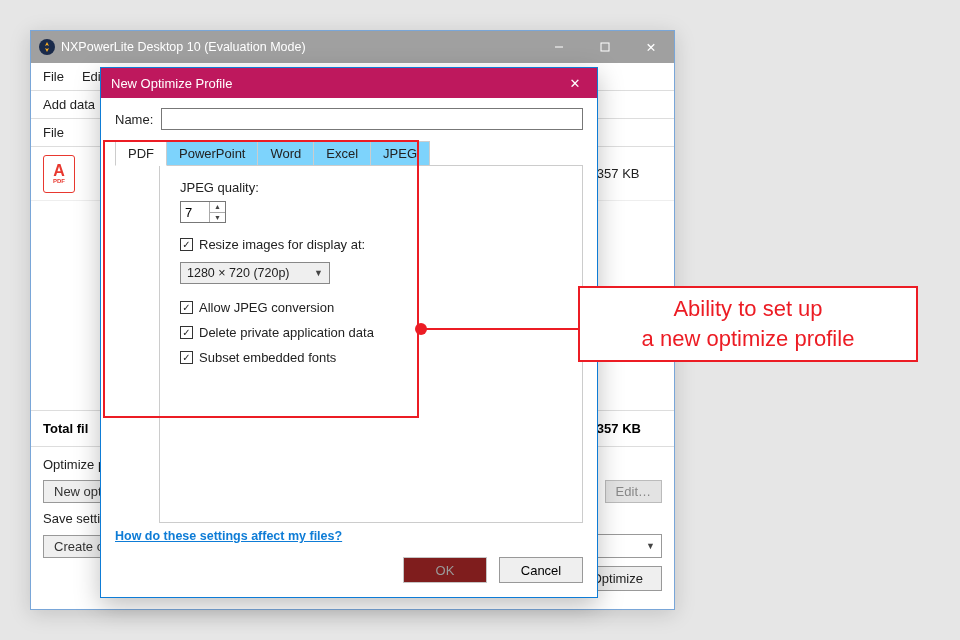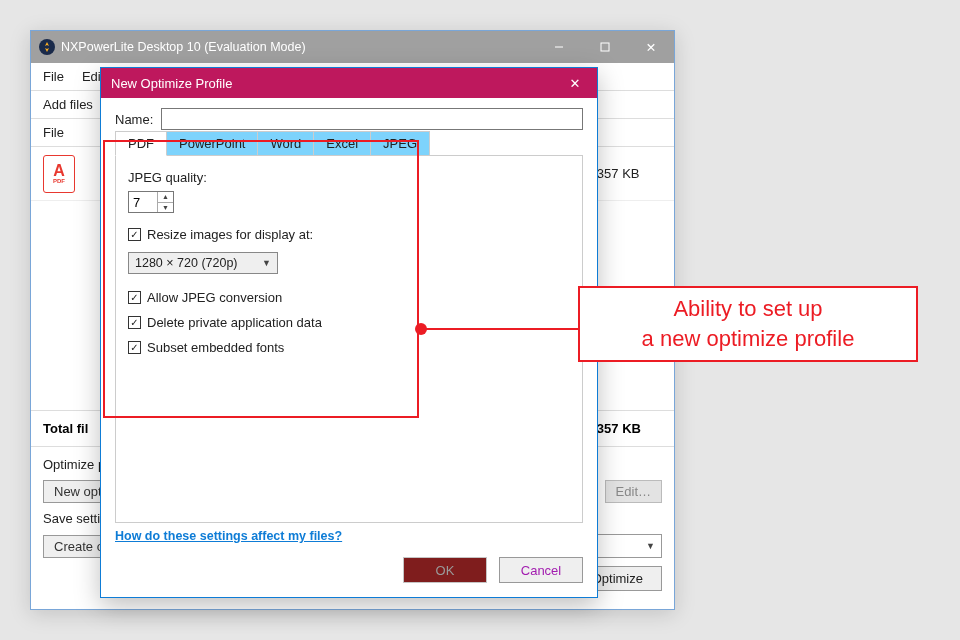--- a/index.html
+++ b/index.html
@@ -97,7 +97,7 @@
     <span>Edi</span>
   </div>
   <div class="app-toolbar">
-    <span>Add files</span>
+    <span>Add data</span>
   </div>
   <div class="app-columns">
     <div class="col-file">File</div>

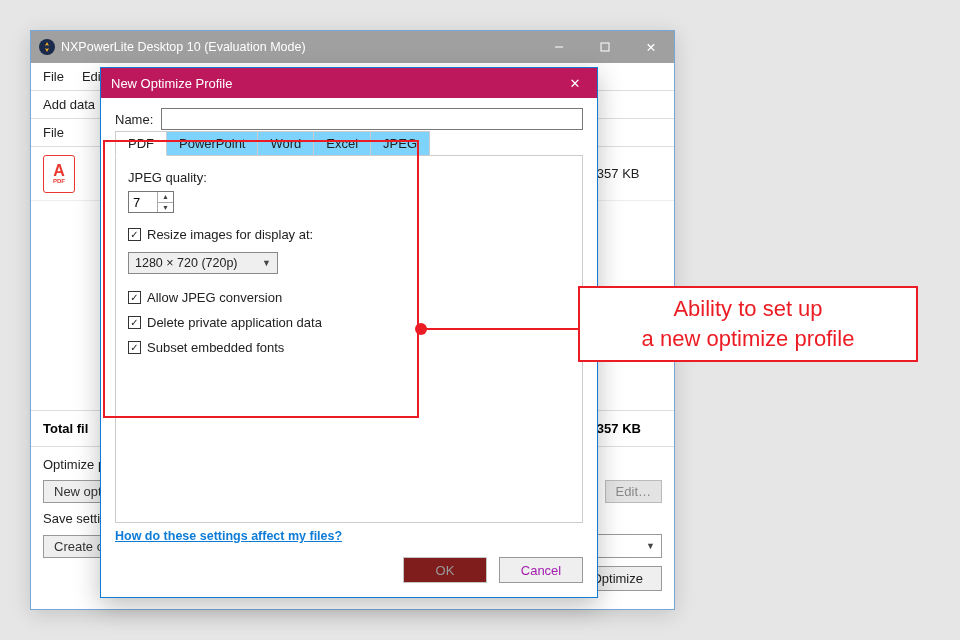--- a/index.html
+++ b/index.html
@@ -37,7 +37,7 @@
 .modal-titlebar { height: 30px; background: #be185d; color: #fff; display: flex; align-items: center; padding-left: 10px; font-size: 13px; }
 .modal-titlebar .close-btn { margin-left: auto; width: 44px; height: 30px; display: flex; align-items: center; justify-content: center; color: #fff; }
 .modal-body { padding: 10px 14px 0 14px; flex: 1; display: flex; flex-direction: column; font-size: 13px; color: #222; }
-.name-row { display: flex; align-items: center; gap: 8px; }
+.name-row { display: flex; align-items: center; gap: 8px; margin-bottom: 10px; }
 .name-row input { flex: 1; border: 1px solid #777; height: 22px; padding: 0 4px; font-size: 13px; }
 .tabstrip { display: flex; font-size: 13px; margin-bottom: 0; }
 .tab { padding: 4px 12px; border: 1px solid #ccc; background: #7dd3fc; cursor: default; position: relative; top: 1px; }

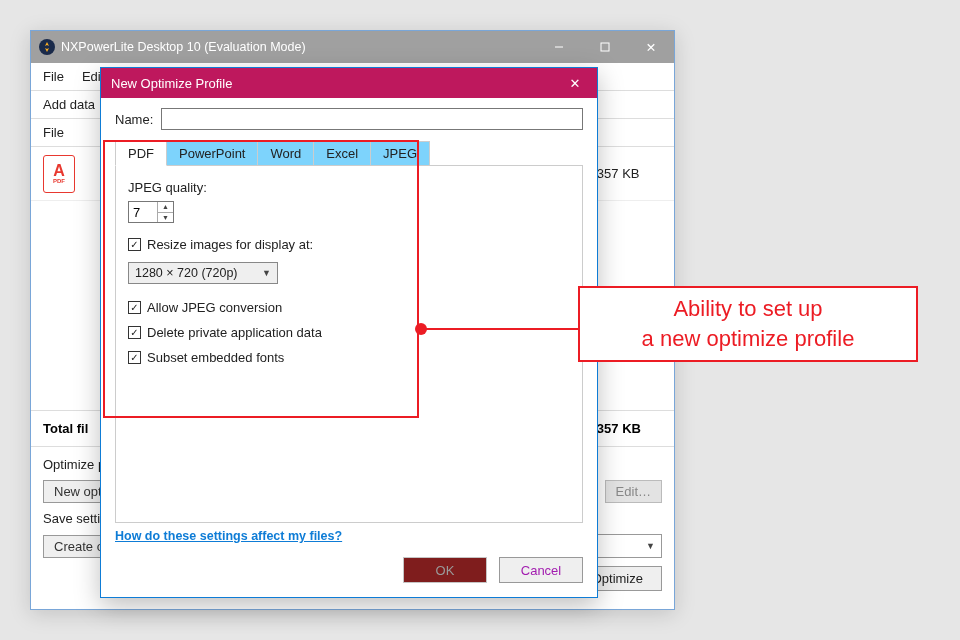--- a/index.html
+++ b/index.html
@@ -43,7 +43,7 @@
 .tab { padding: 4px 12px; border: 1px solid #ccc; background: #7dd3fc; cursor: default; position: relative; top: 1px; }
 .tab.active { background: #fff; border-bottom: 1px solid #fff; }
 .tab + .tab { border-left: 0; }
-.tab-panel { border: 1px solid #ccc; flex: 1; padding: 14px 12px; }
+.tab-panel { border: 1px solid #ccc; flex: 1; padding: 14px 20px; margin-left: 44px; }
 .field-label { margin-bottom: 6px; }
 .spinner { display: flex; width: 46px; border: 1px solid #777; height: 22px; margin-bottom: 14px; }
 .spinner input { width: 28px; border: 0; padding: 0 4px; font-size: 13px; }

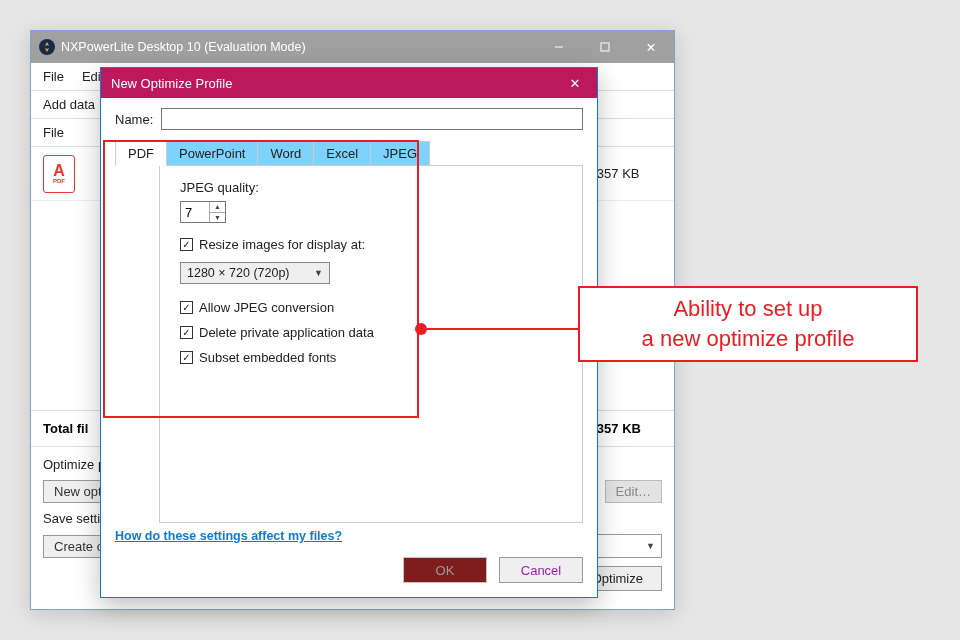--- a/index.html
+++ b/index.html
@@ -56,7 +56,7 @@
 .select-res .caret { margin-left: auto; font-size: 9px; color: #444; }
 .help-link { color: #0e7cd6; text-decoration: underline; font-size: 12.5px; padding: 6px 14px 0 14px; font-weight: bold; }
 .modal-footer { display: flex; gap: 12px; padding: 14px; justify-content: flex-end; }
-.modal-footer .btn { width: 84px; height: 26px; border: 1px solid #999; background: #efefef; font-size: 13px; color: #a21caf; display: flex; align-items: center; justify-content: center; }
+.modal-footer .btn { width: 84px; height: 26px; border: 1px solid #999; background: #efefef; font-size: 13px; color: #000000; display: flex; align-items: center; justify-content: center; }
 .modal-footer .btn.disabled { color: #9a9a9a; background: #7f1d1d; border-color: #c5c5c5; }
 
 

